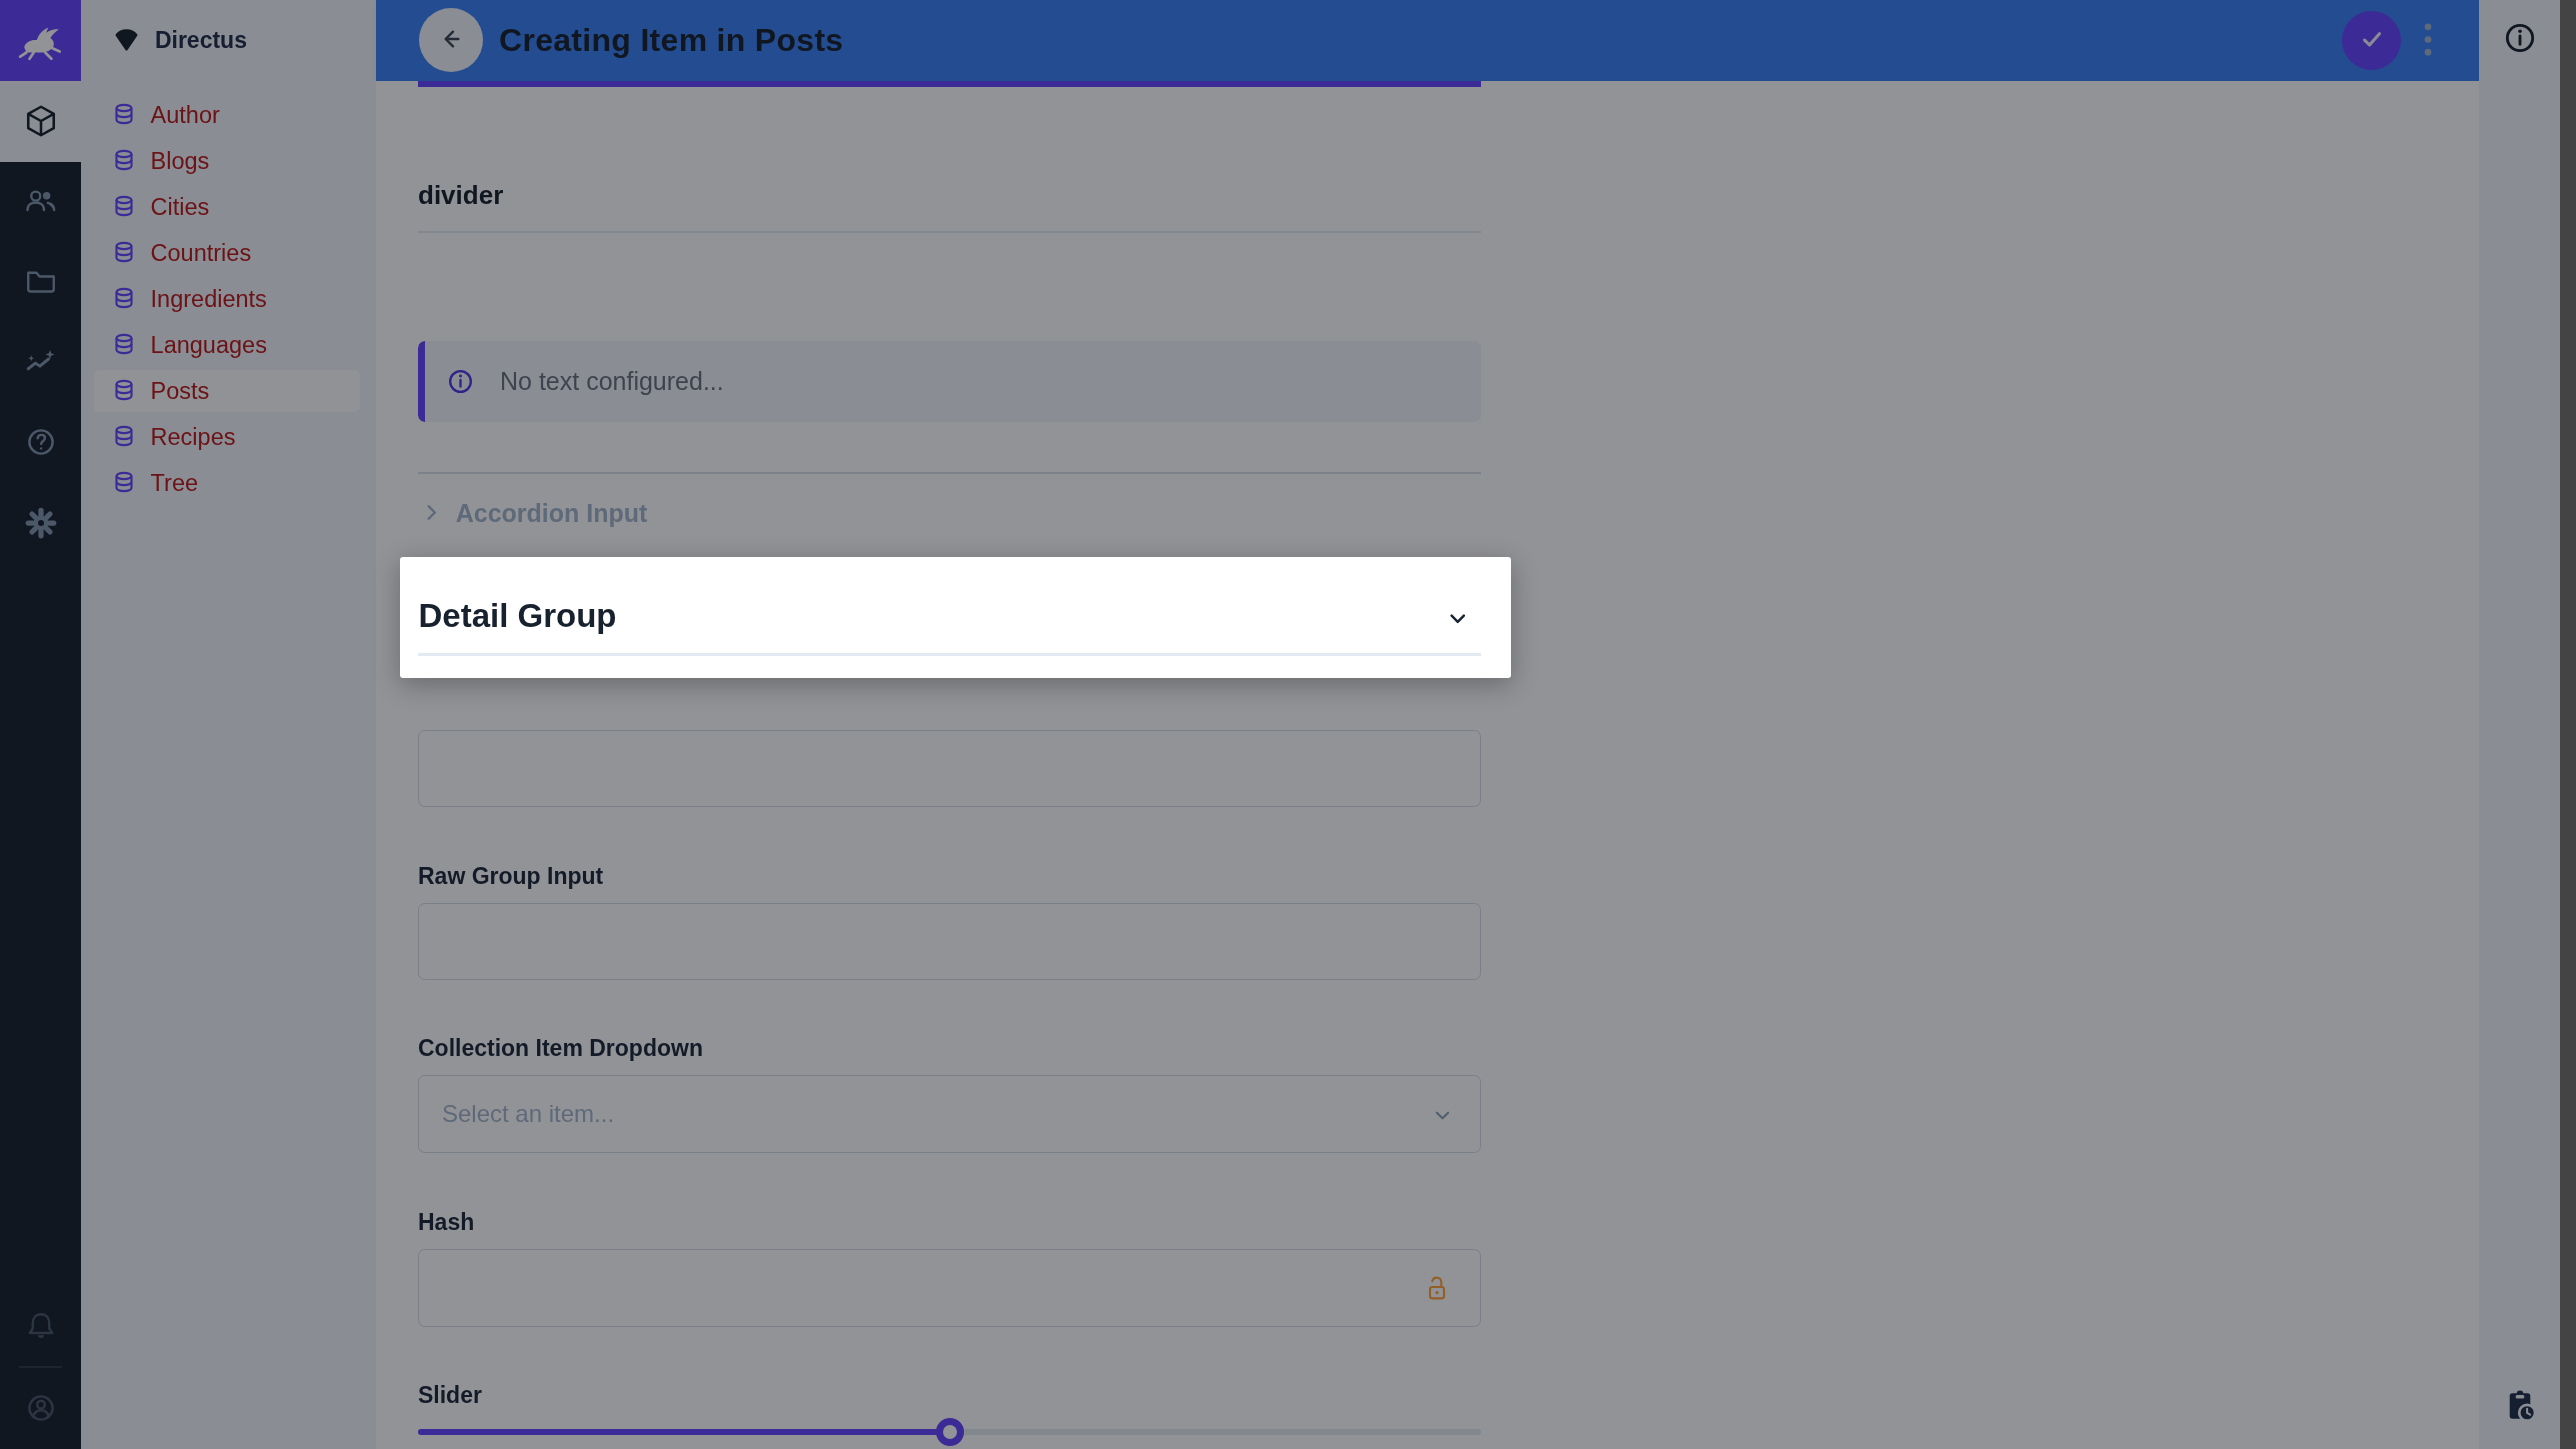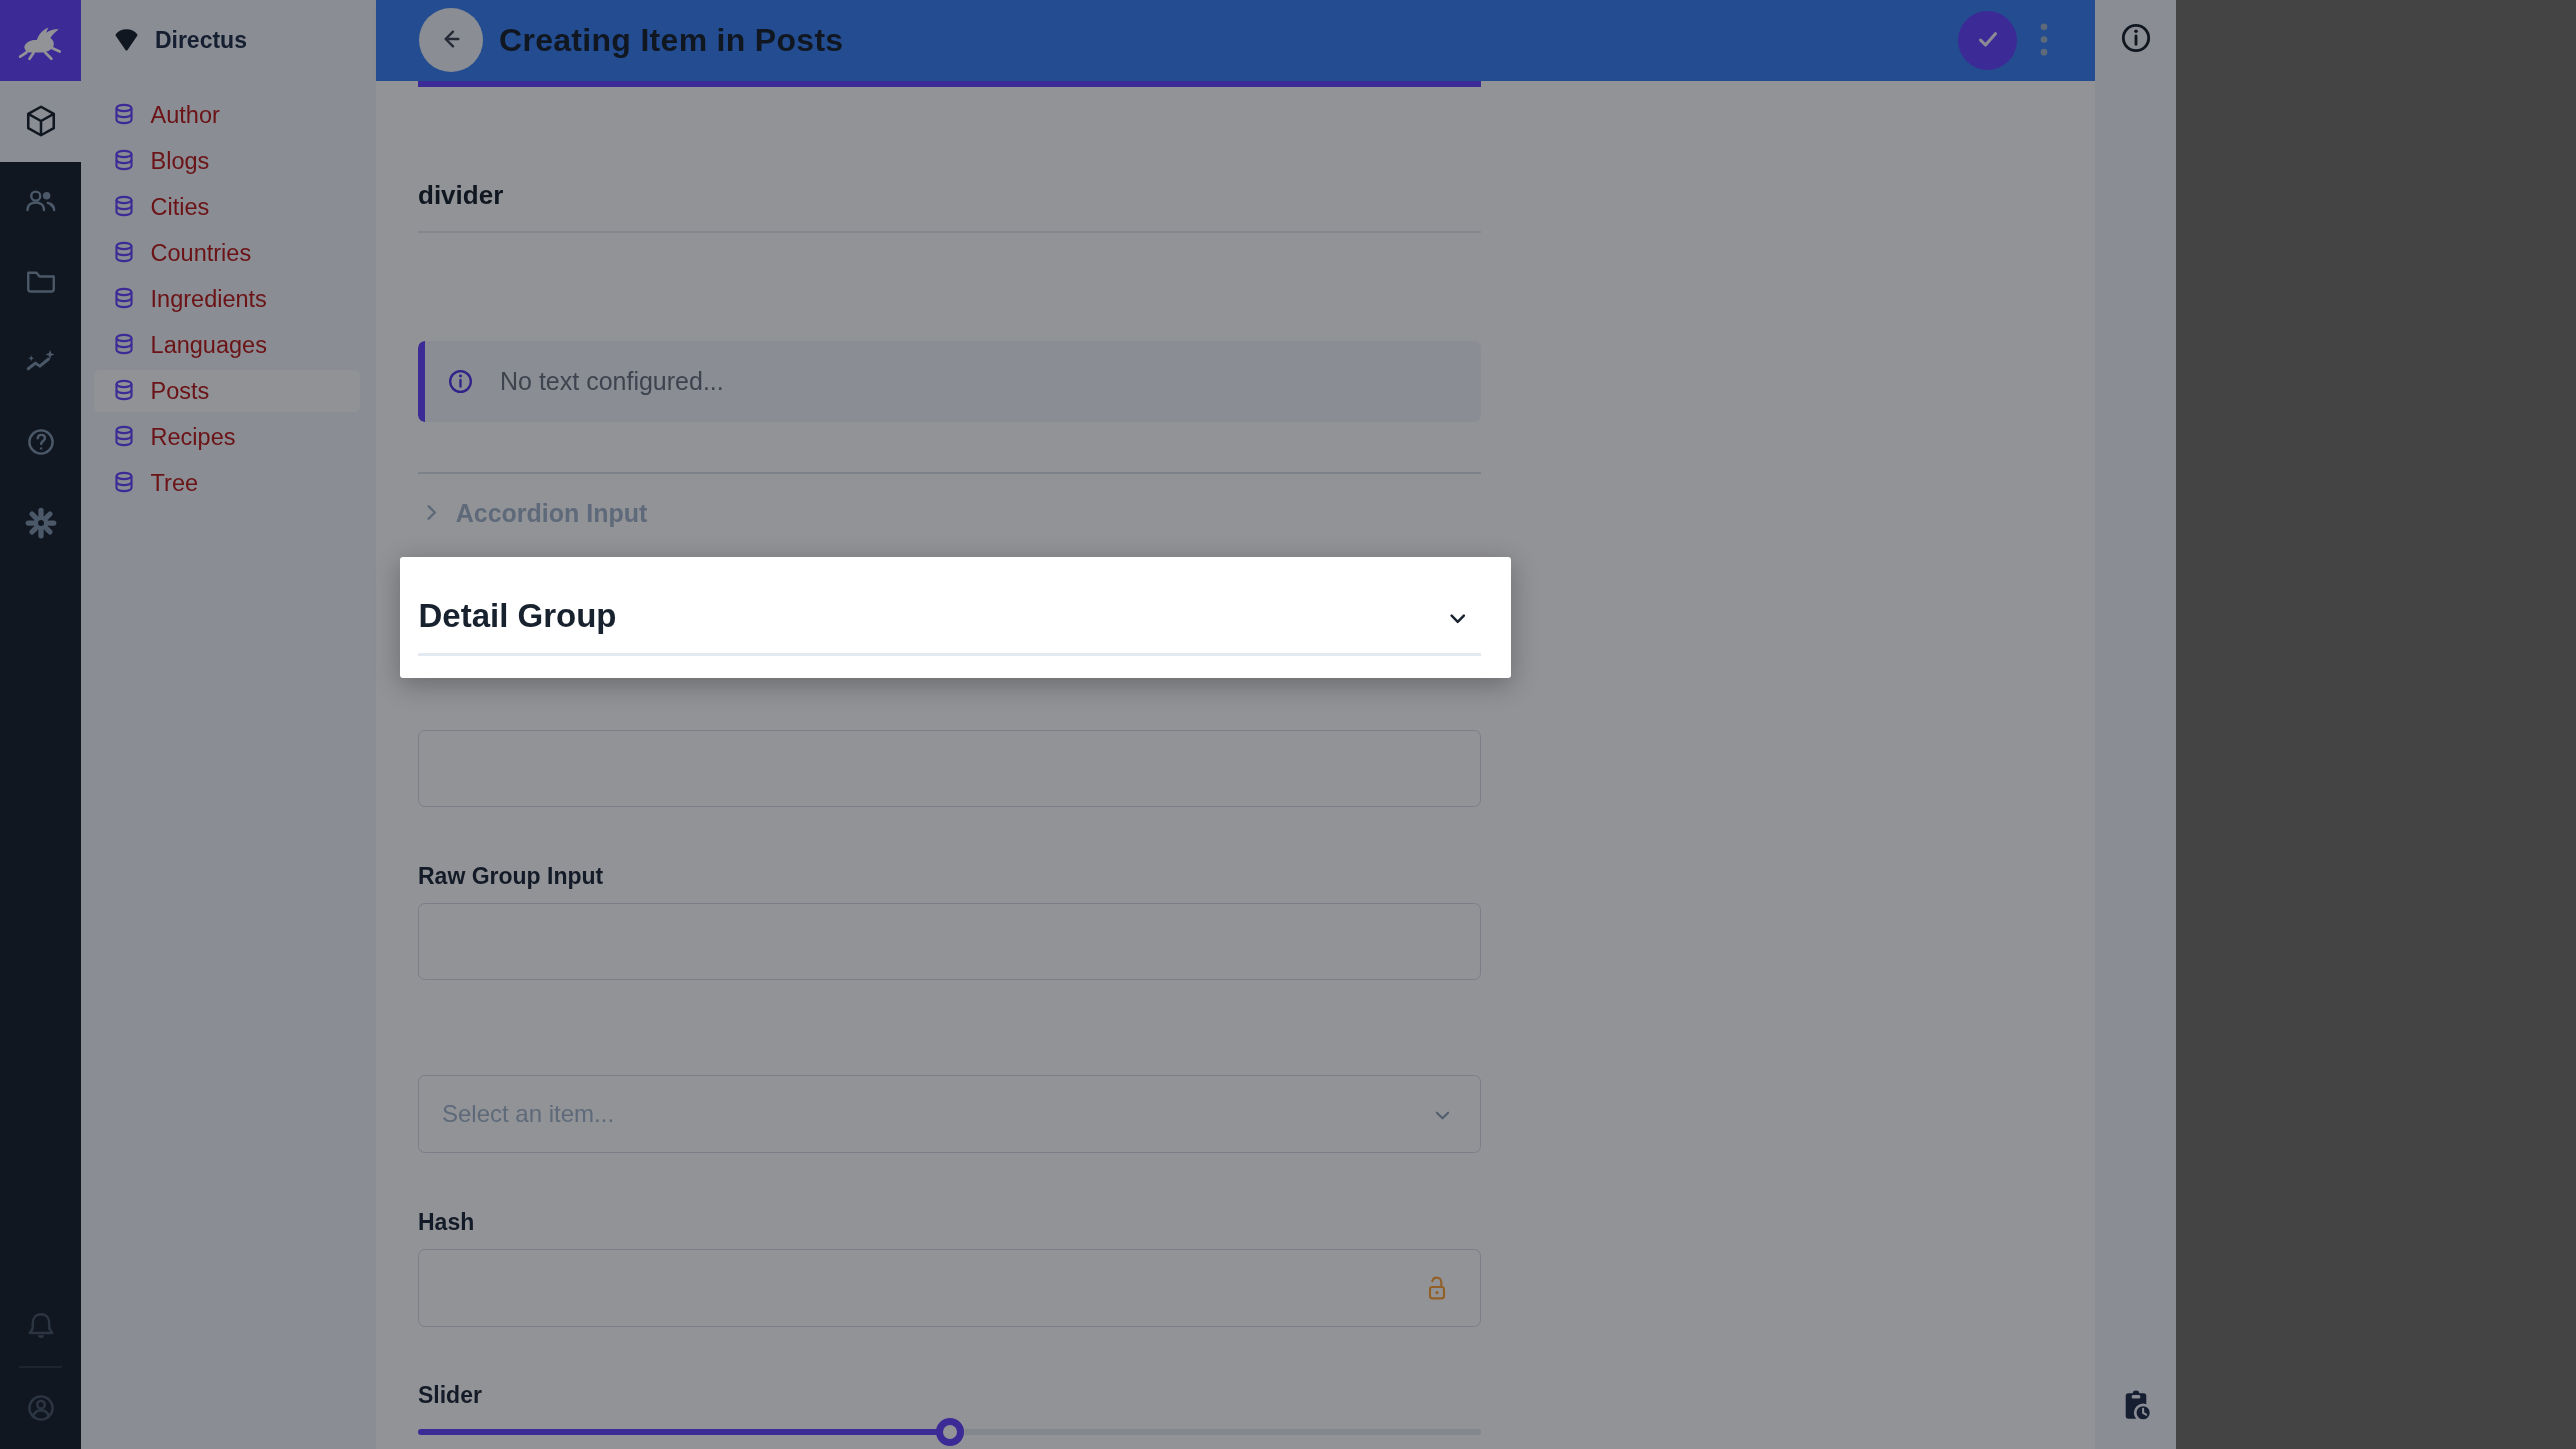--- a/index.html
+++ b/index.html
@@ -5,7 +5,7 @@
   * { margin:0; padding:0; box-sizing:border-box; }
   html,body { width:100%; height:100%; background:#444; }
   .page {
-    position:relative; width:2176px; height:1449px; overflow:hidden;
+    position:relative; width:2560px; height:1449px; overflow:hidden;
     background:#ffffff; font-family:"Liberation Sans", sans-serif;
   }
   

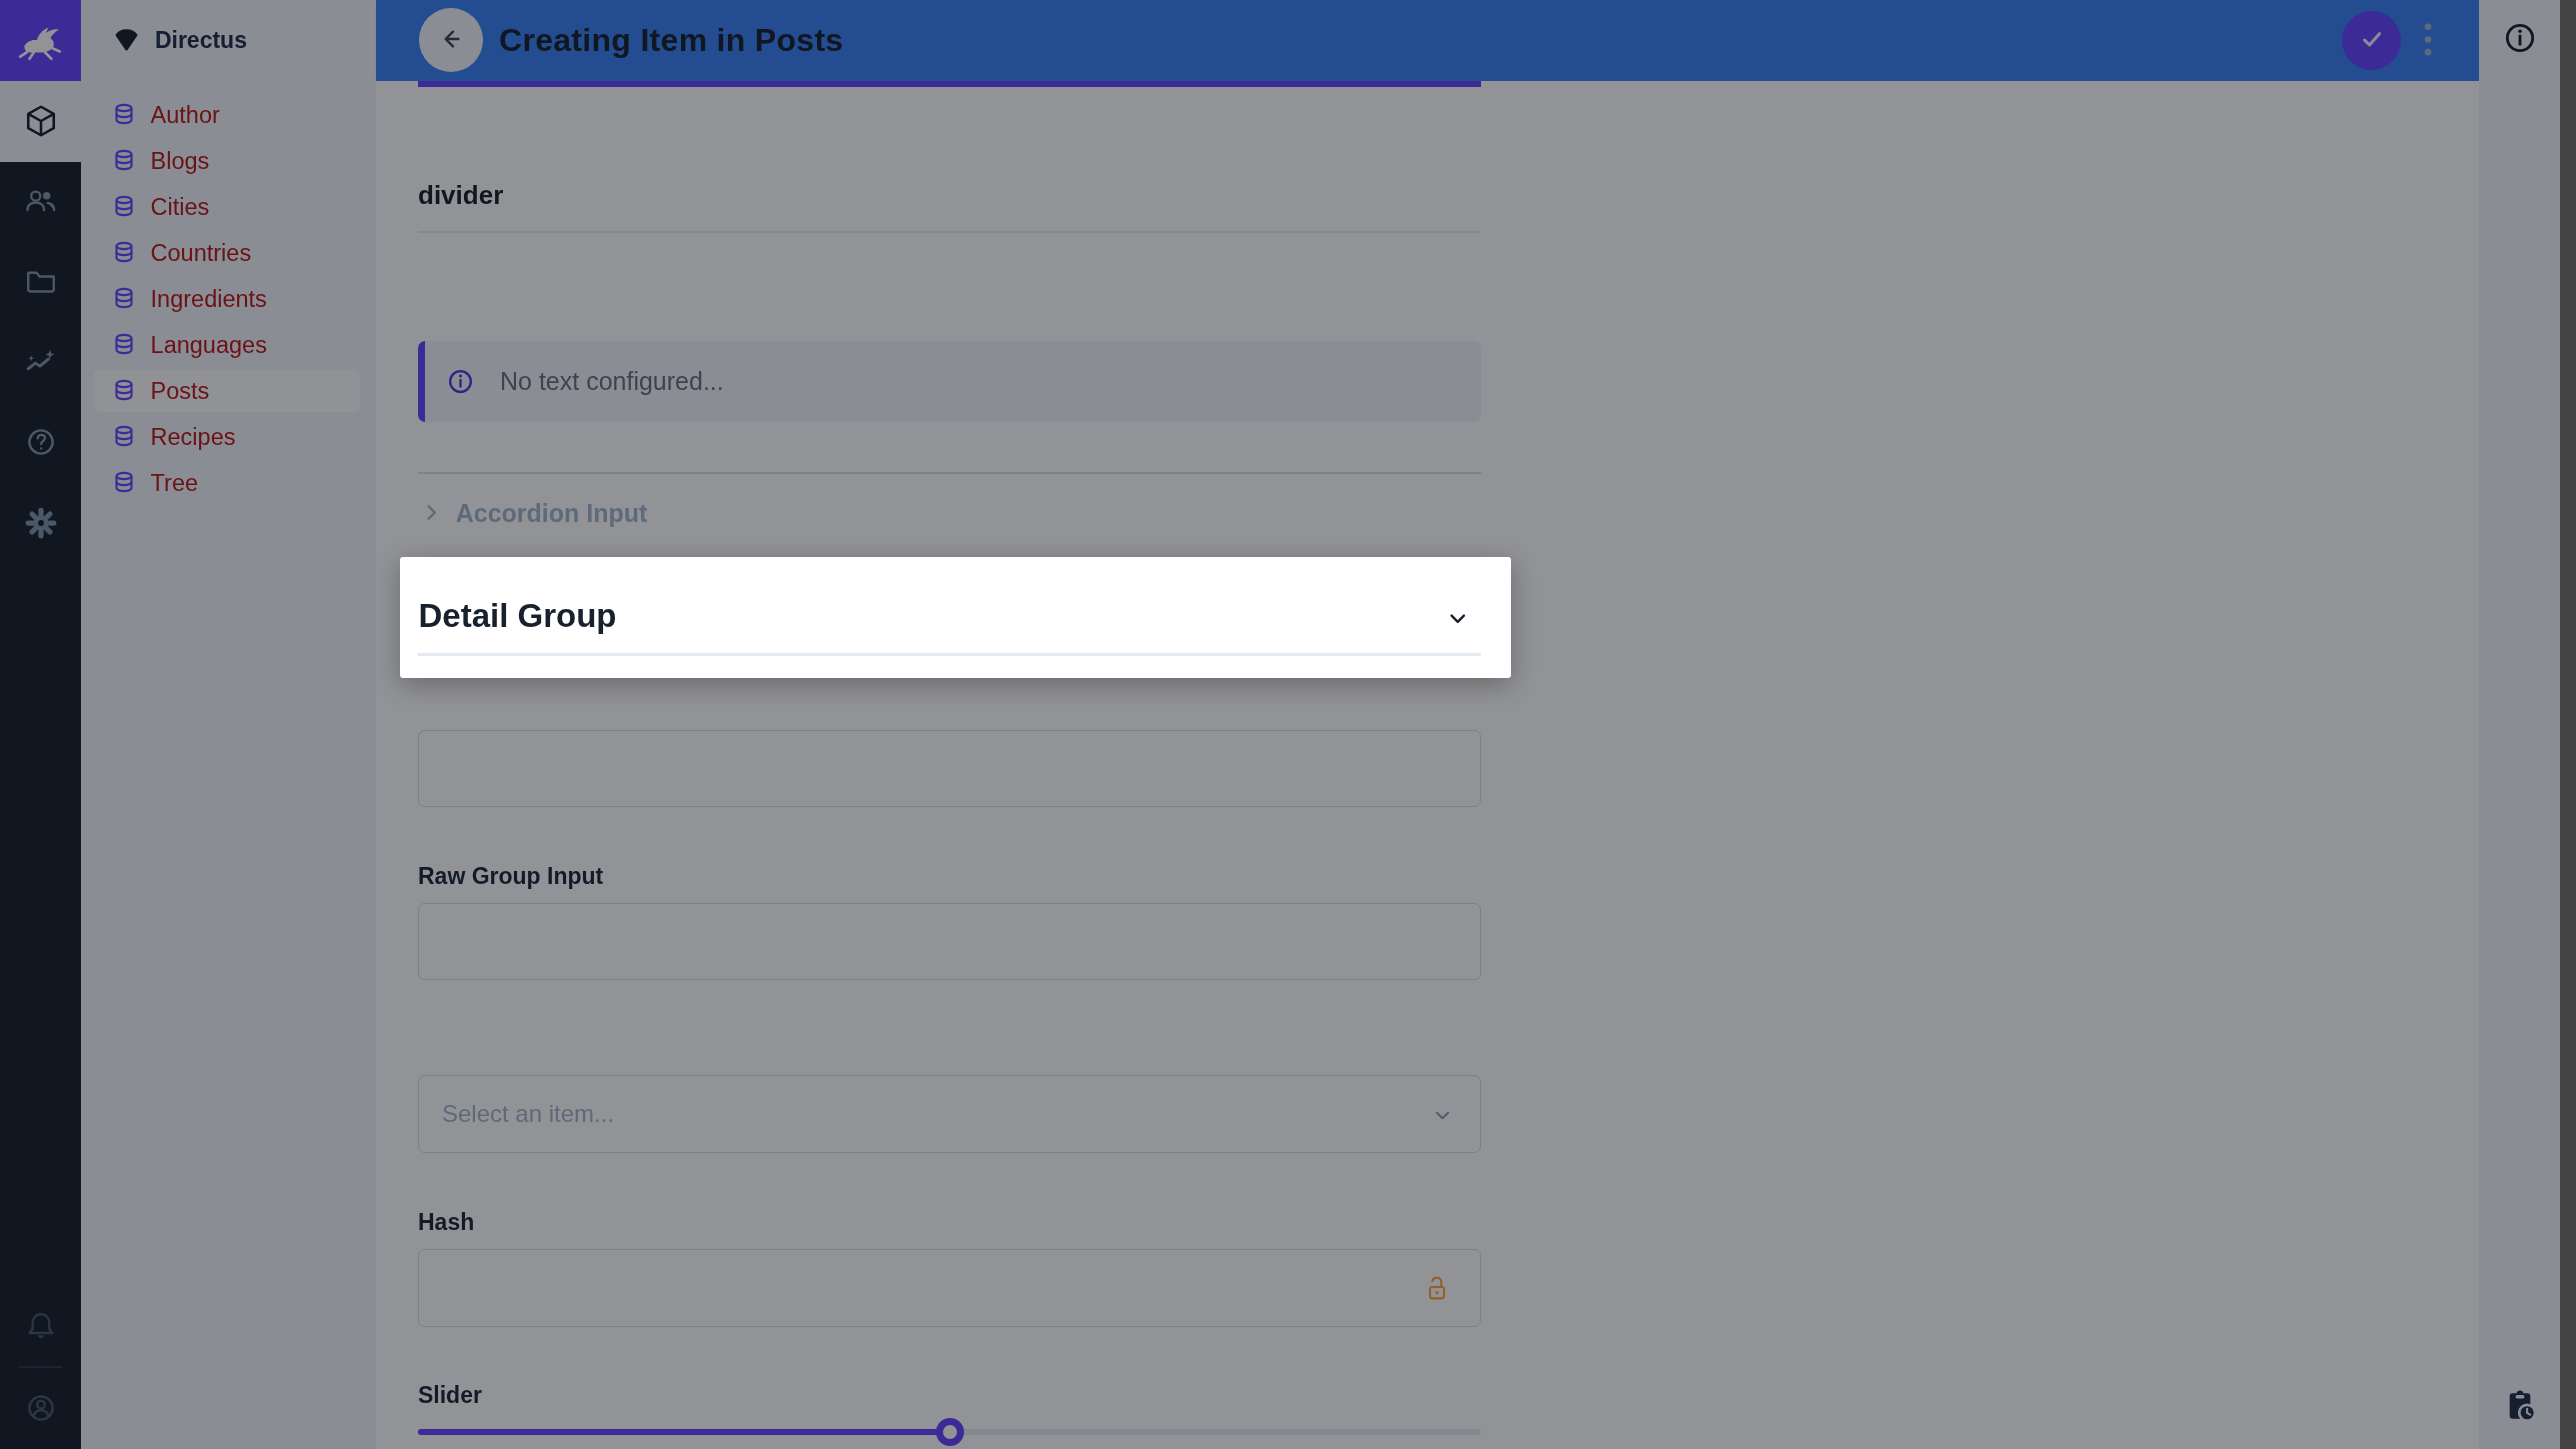--- a/index.html
+++ b/index.html
@@ -327,6 +327,7 @@
       <div class="col f-label t-label2">Raw Group Input</div>
       <input class="col field f-input2" value="" style="">
 
+      <div class="col f-label t-label3">Collection Item Dropdown</div>
       <div class="col field f-select">
         <span class="placeholder">Select an item...</span>
         <span class="sel-chevron">

